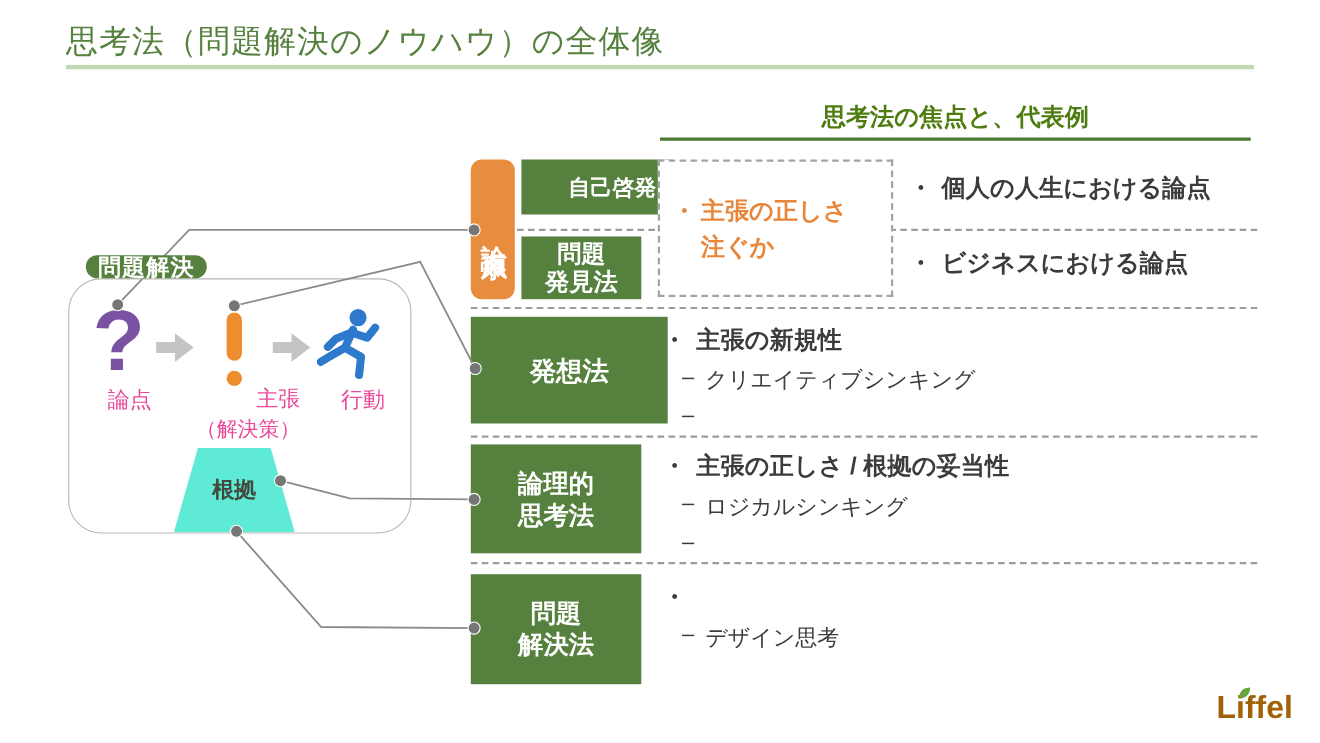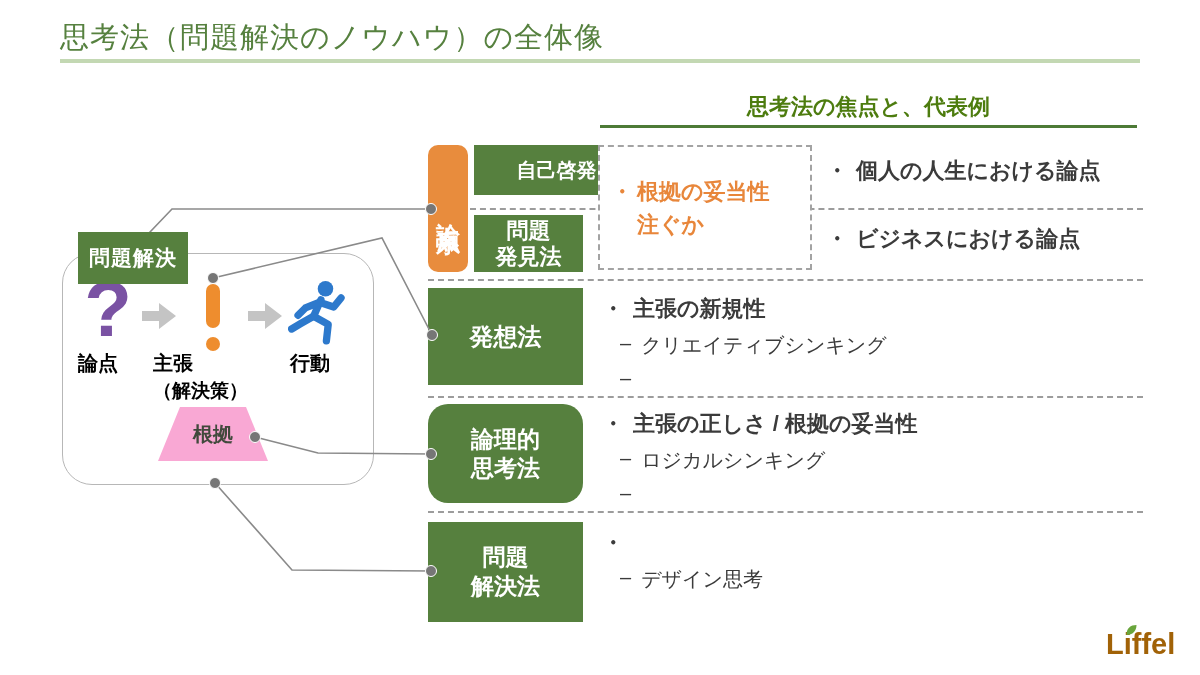--- a/index.html
+++ b/index.html
@@ -158,7 +158,7 @@
     <div class="focus-inner">
       <div class="l1">
         <span>・</span>
-        <span>根拠の妥当性</span>
+        <span>主張の正しさ</span>
       </div>
       <div class="l2">注ぐか</div>
     </div>

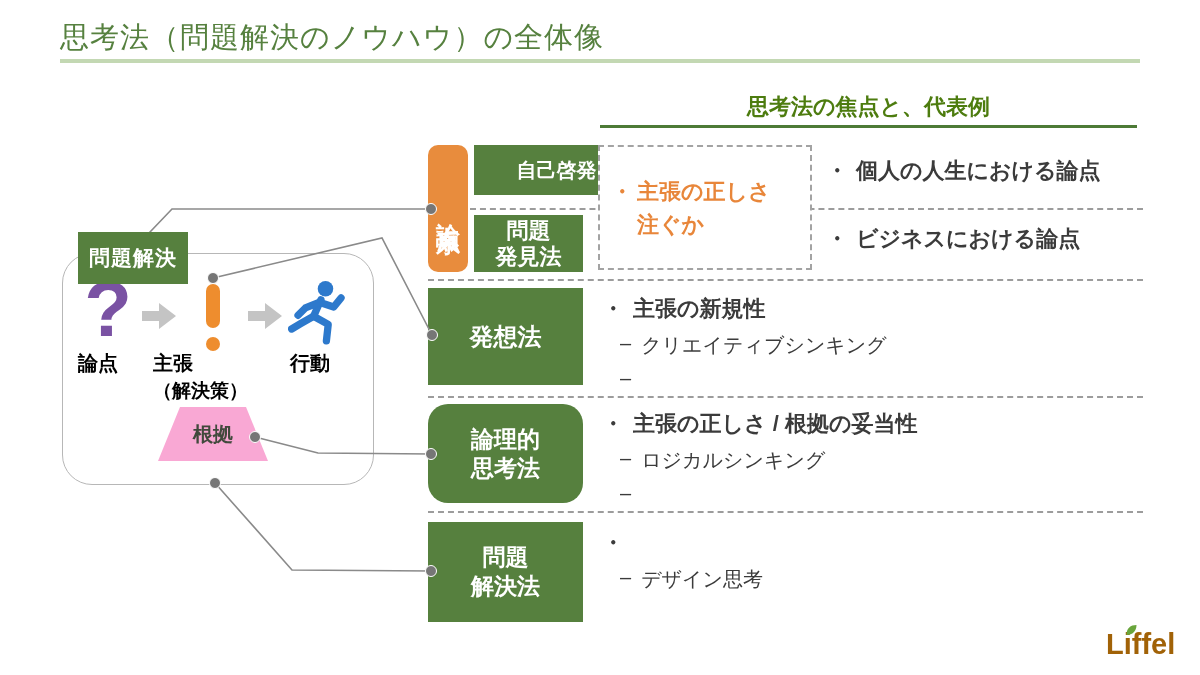--- a/index.html
+++ b/index.html
@@ -45,7 +45,7 @@
   
   .container-frame{position:absolute;left:62px;top:253px;width:310px;height:230px;border:1.5px solid #b7b7b7;
         border-radius:30px;z-index:1;background:#fff;}
-  .badge{position:absolute;left:78px;top:232px;width:110px;height:52px;background:#56803e;border-radius:0;
+  .badge{position:absolute;left:78px;top:232px;width:110px;height:21px;background:#56803e;border-radius:16px;
         color:#fff;font-size:21px;font-weight:bold;display:flex;align-items:center;justify-content:center;
         letter-spacing:1px;z-index:4;}
   .qmark{position:absolute;left:78px;top:272px;width:60px;text-align:center;font-size:78px;line-height:74px;

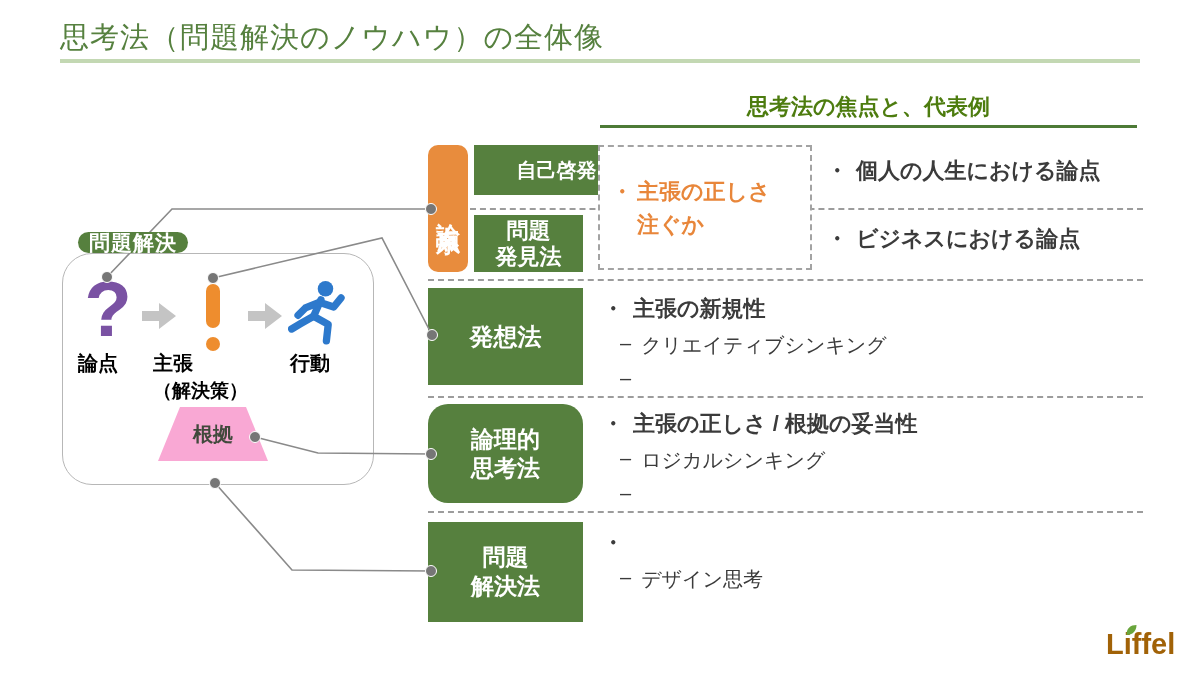--- a/index.html
+++ b/index.html
@@ -23,7 +23,7 @@
         align-items:center;justify-content:center;text-align:center;z-index:2;}
   .box-jikokeihatsu{left:474px;top:145px;width:109px;height:50px;font-size:20px;padding-left:28px;}
   .box-mondaihakken{left:474px;top:215px;width:109px;height:57px;font-size:22px;line-height:26px;}
-  .box-hassou{left:428px;top:288px;width:155px;height:97px;font-size:24px;font-family:Liberation Mono, monospace;}
+  .box-hassou{left:428px;top:288px;width:179px;height:97px;font-size:24px;font-family:Liberation Mono, monospace;}
   .box-ronri{left:428px;top:404px;width:155px;height:99px;font-size:23px;line-height:29px;border-radius:20px;}
   .box-kaiketsu{left:428px;top:522px;width:155px;height:100px;font-size:23px;line-height:29px;}
   .side-orange{position:absolute;left:428px;top:145px;width:40px;height:127px;background:#e88c3d;border-radius:10px;

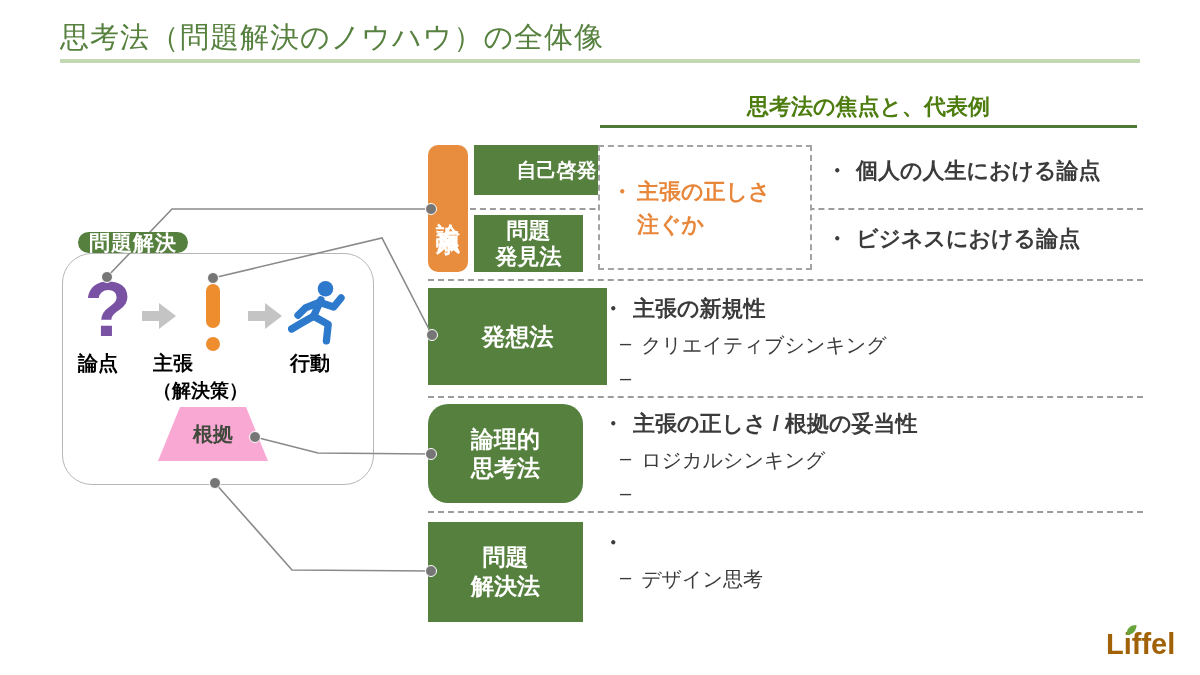--- a/index.html
+++ b/index.html
@@ -55,7 +55,7 @@
   .flow-arrow{position:absolute;z-index:2;}
   .arrow1{left:140px;top:301px;} .arrow2{left:246px;top:301px;}
   .runner{position:absolute;left:288px;top:278px;z-index:2;}
-  .step-label{position:absolute;font-size:20px;font-weight:bold;color:#000000;text-align:left;z-index:2;}
+  .step-label{position:absolute;font-size:20px;font-weight:normal;color:#ec4899;text-align:right;z-index:2;}
   .lab-ronten{left:78px;top:350px;width:60px;}
   .lab-shuchou{left:153px;top:350px;width:120px;line-height:27px;}
   .lab-shuchou .small{font-size:19px;}

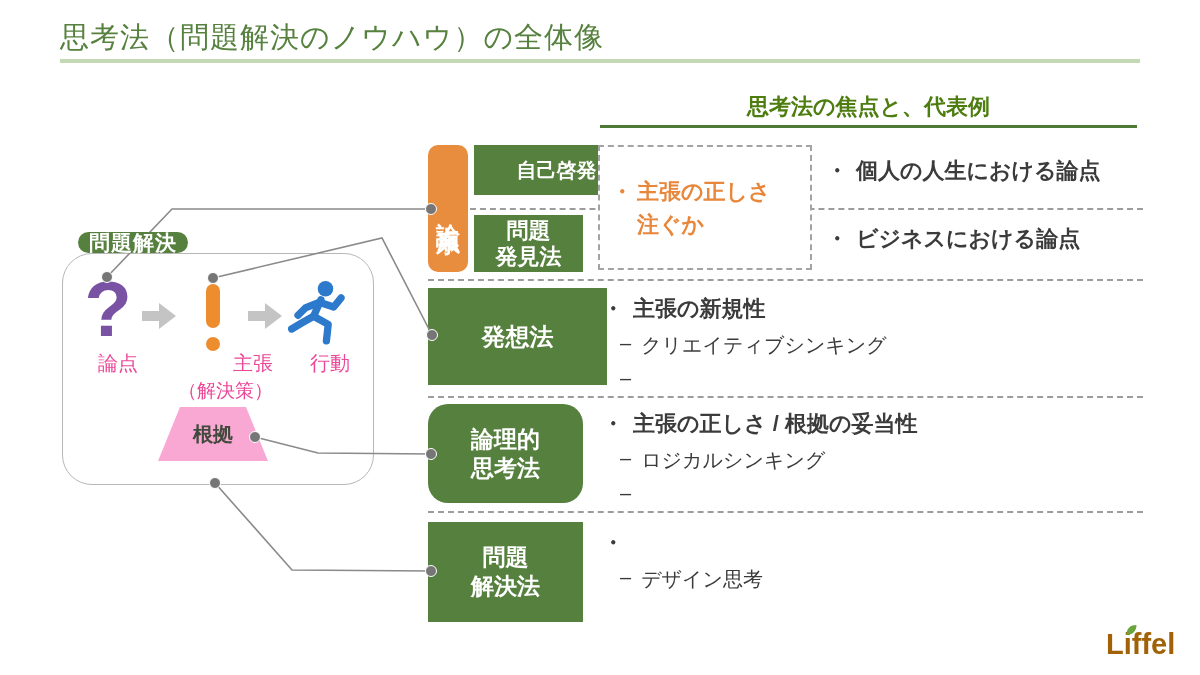--- a/index.html
+++ b/index.html
@@ -60,7 +60,7 @@
   .lab-shuchou{left:153px;top:350px;width:120px;line-height:27px;}
   .lab-shuchou .small{font-size:19px;}
   .lab-koudou{left:290px;top:350px;width:60px;}
-  .trapezoid{position:absolute;left:158px;top:407px;width:110px;height:54px;background:#f9a8d4;
+  .trapezoid{position:absolute;left:158px;top:407px;width:110px;height:77px;background:#5eead4;
         clip-path:polygon(20% 0%,80% 0%,100% 100%,0% 100%);display:flex;align-items:center;justify-content:center;
         font-size:20px;font-weight:bold;color:#41493c;z-index:1;}
   

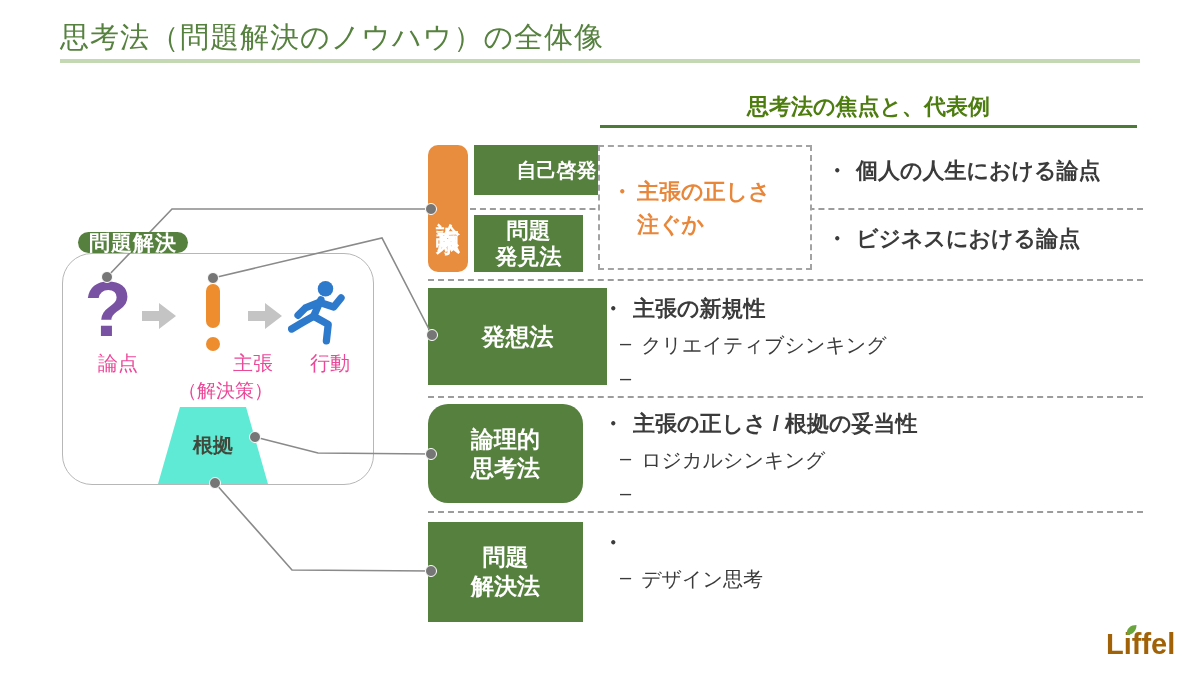--- a/index.html
+++ b/index.html
@@ -24,7 +24,7 @@
   .box-jikokeihatsu{left:474px;top:145px;width:109px;height:50px;font-size:20px;padding-left:28px;}
   .box-mondaihakken{left:474px;top:215px;width:109px;height:57px;font-size:22px;line-height:26px;}
   .box-hassou{left:428px;top:288px;width:179px;height:97px;font-size:24px;font-family:Liberation Mono, monospace;}
-  .box-ronri{left:428px;top:404px;width:155px;height:99px;font-size:23px;line-height:29px;border-radius:20px;}
+  .box-ronri{left:428px;top:404px;width:155px;height:99px;font-size:23px;line-height:29px;}
   .box-kaiketsu{left:428px;top:522px;width:155px;height:100px;font-size:23px;line-height:29px;}
   .side-orange{position:absolute;left:428px;top:145px;width:40px;height:127px;background:#e88c3d;border-radius:10px;
         color:#fff;font-weight:bold;font-size:24px;display:flex;align-items:center;justify-content:center;

